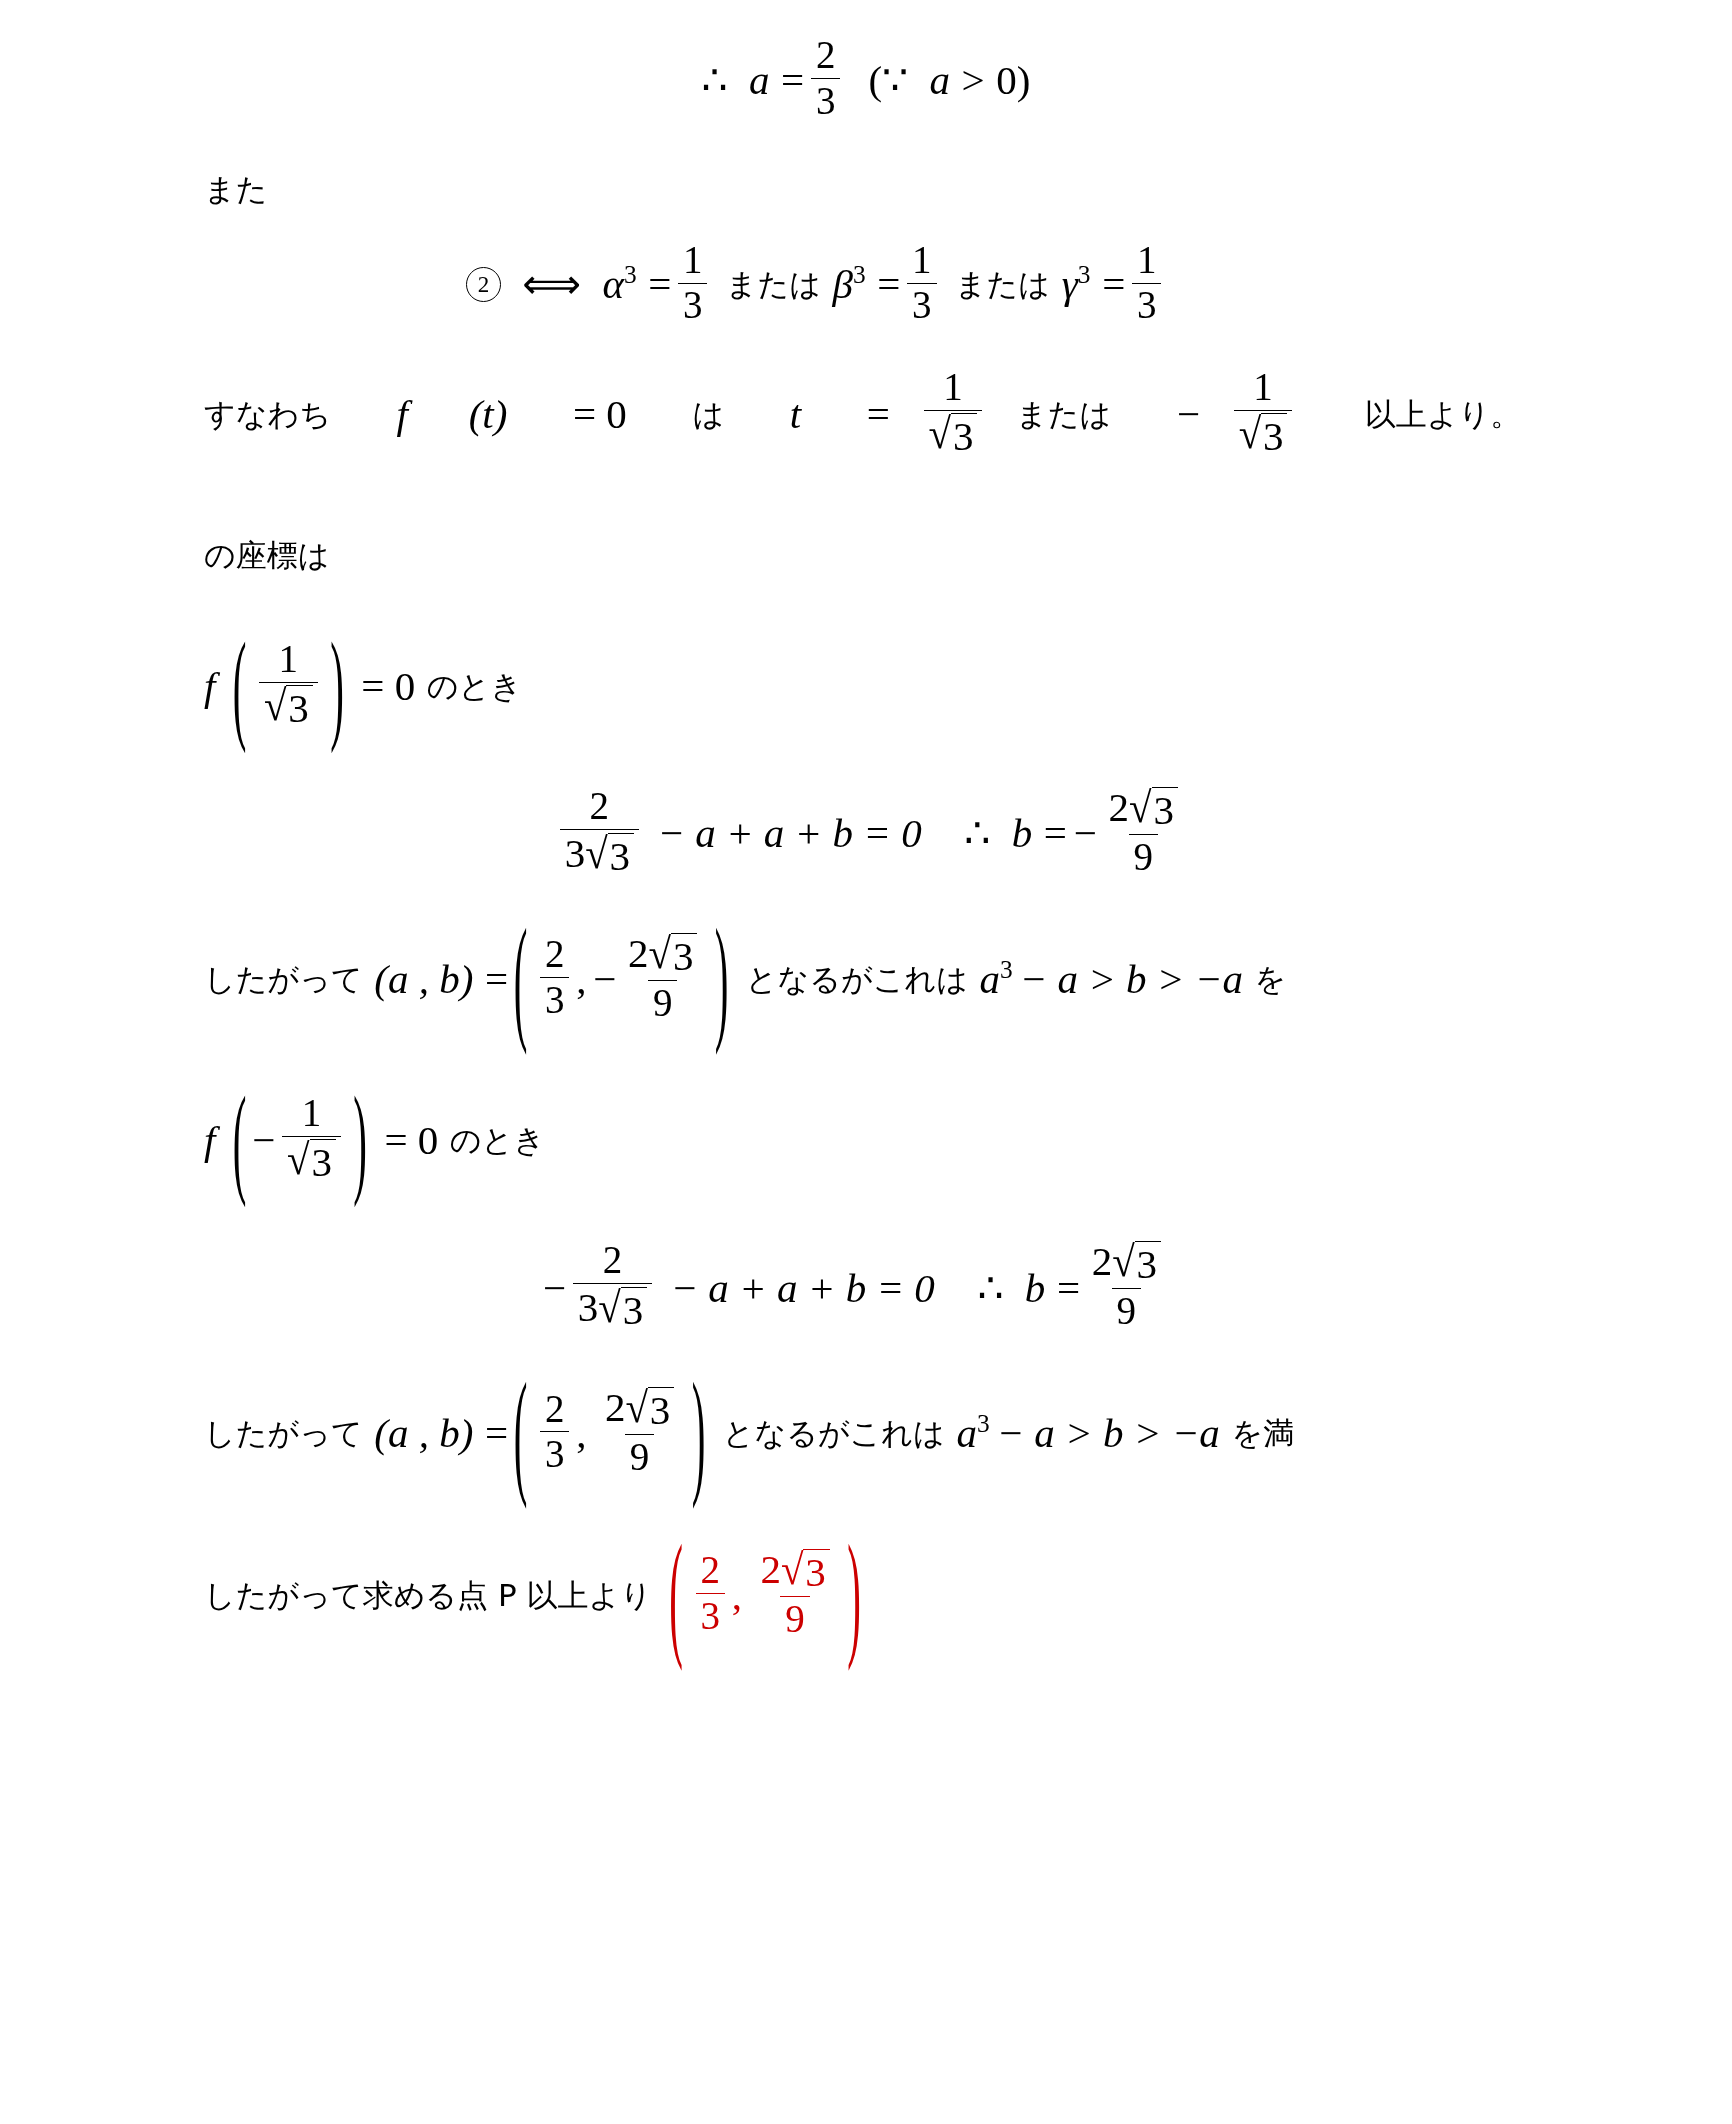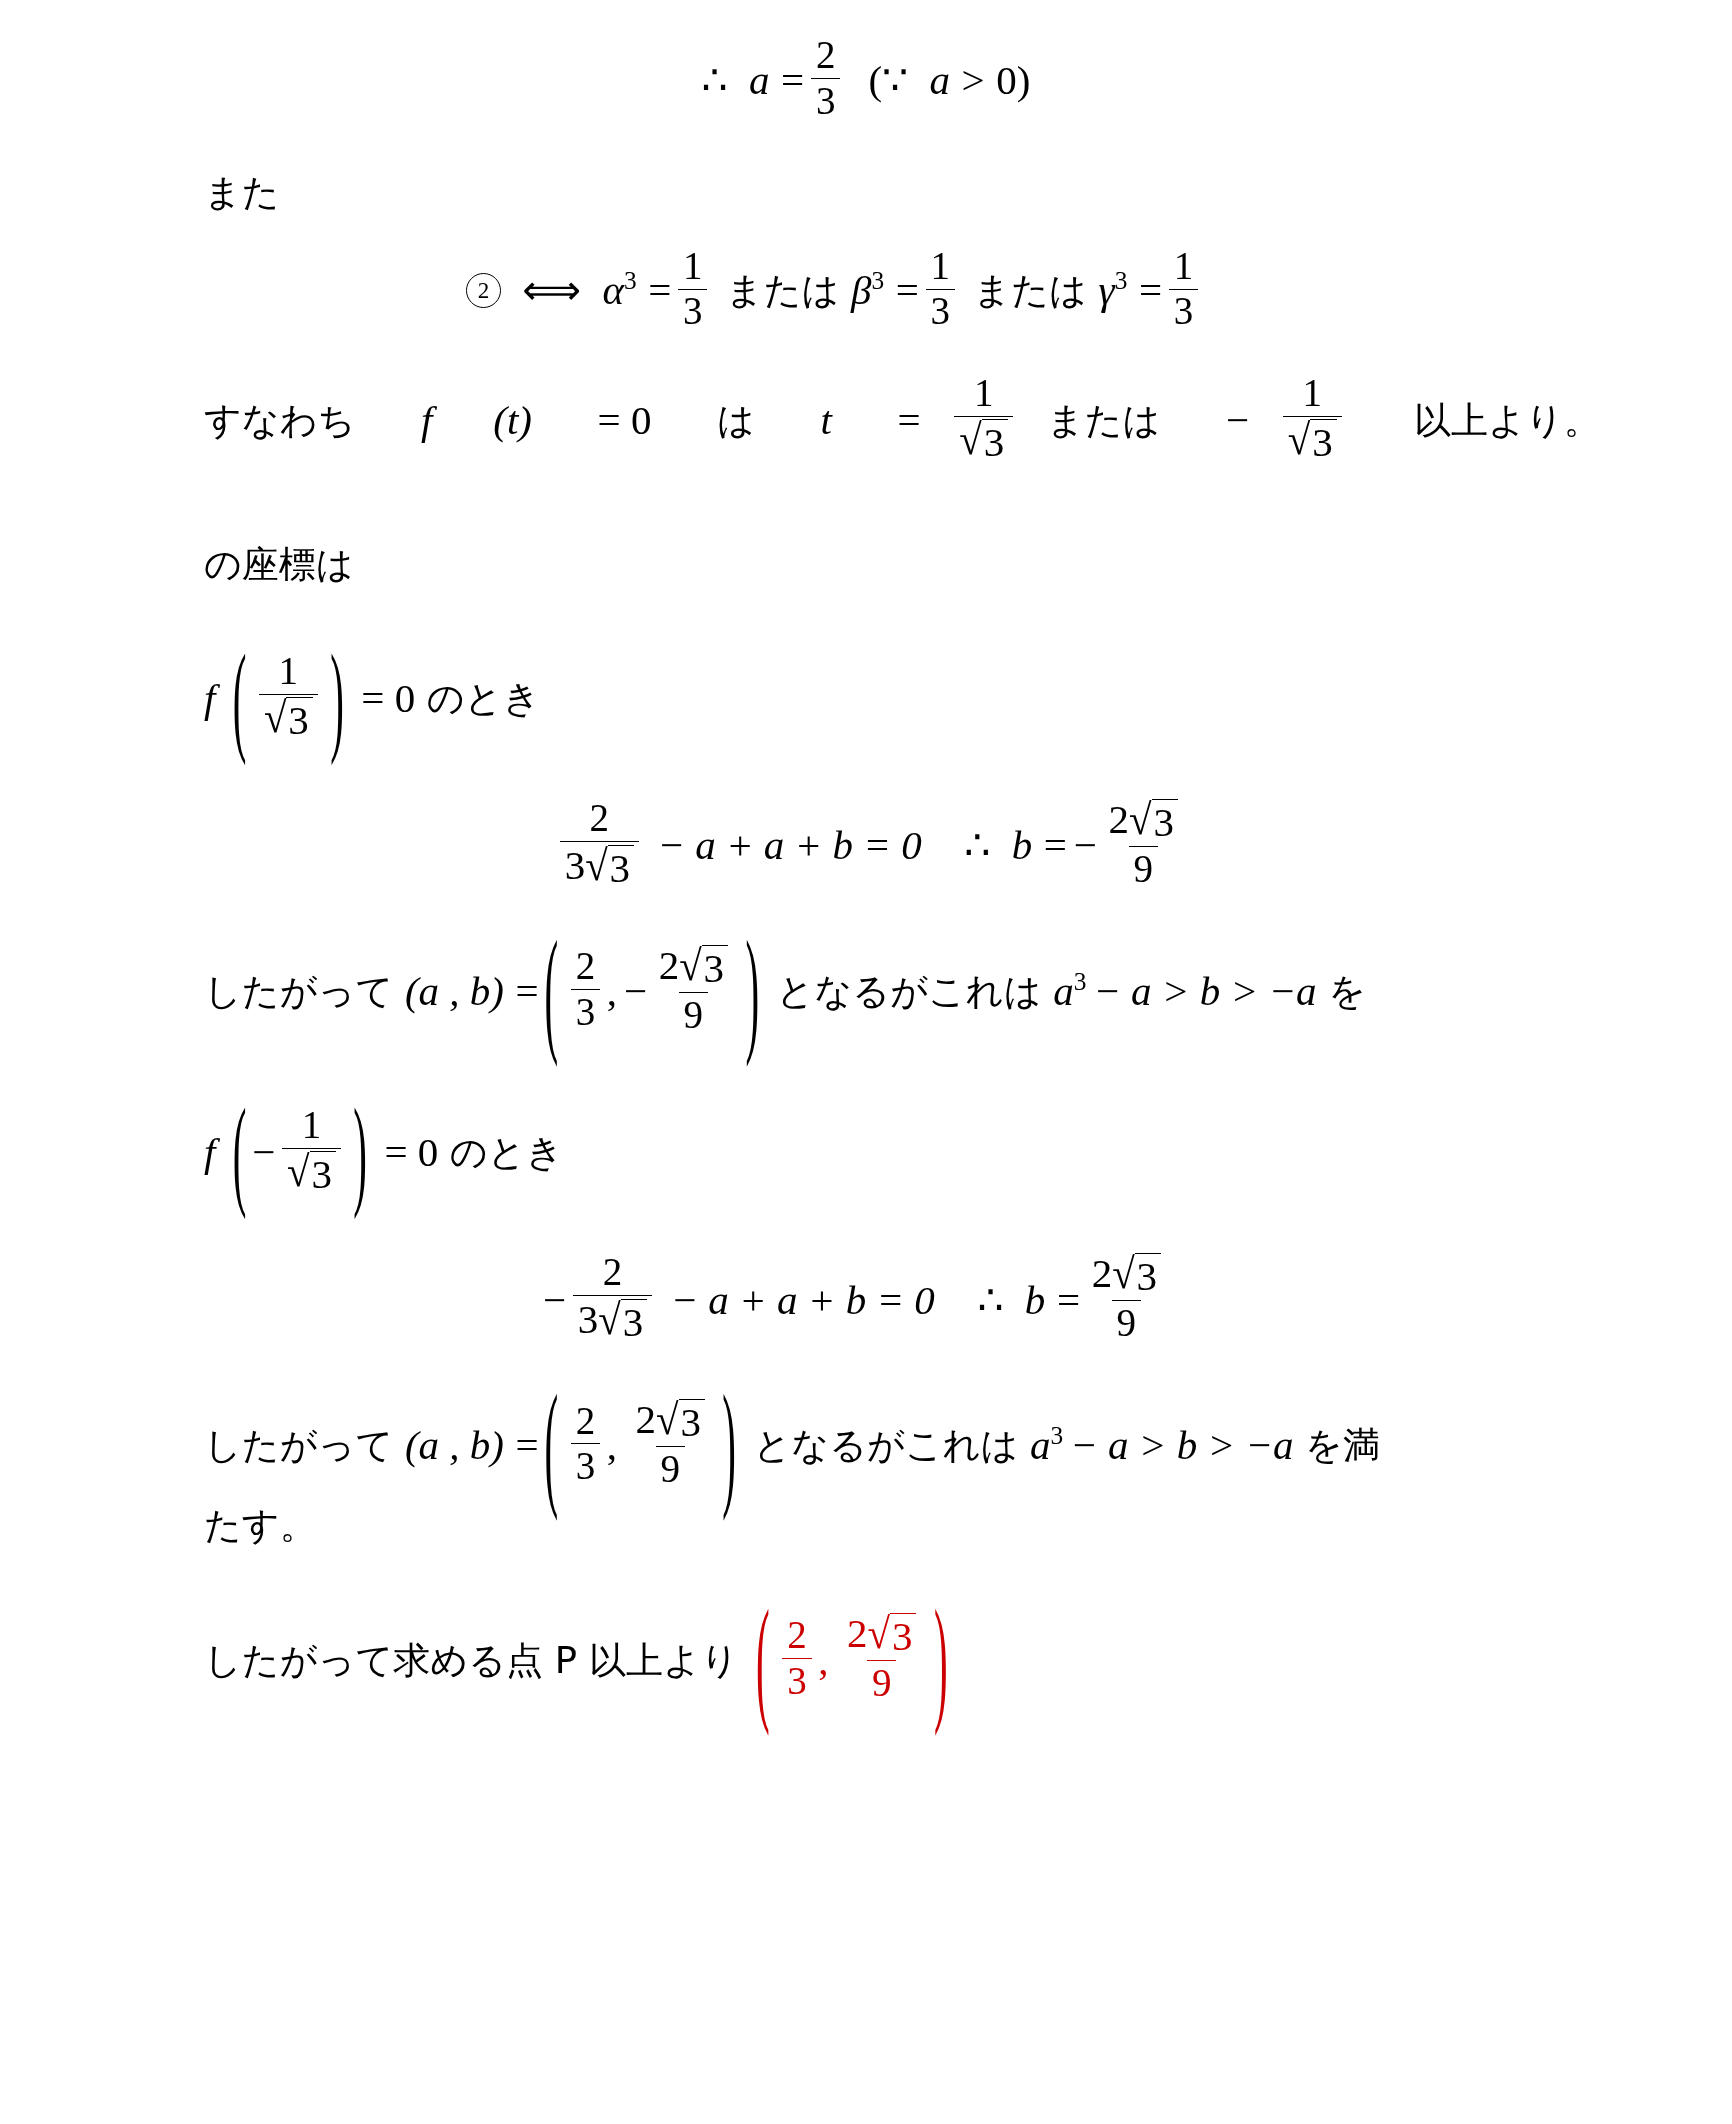--- a/index.html
+++ b/index.html
@@ -35,7 +35,7 @@
   }
   .jp {
     font-family: "DejaVu Sans", sans-serif;
-    font-size: 37px;
+    font-size: 31px;
   }
   .mi {
     font-family: "Liberation Serif", serif;

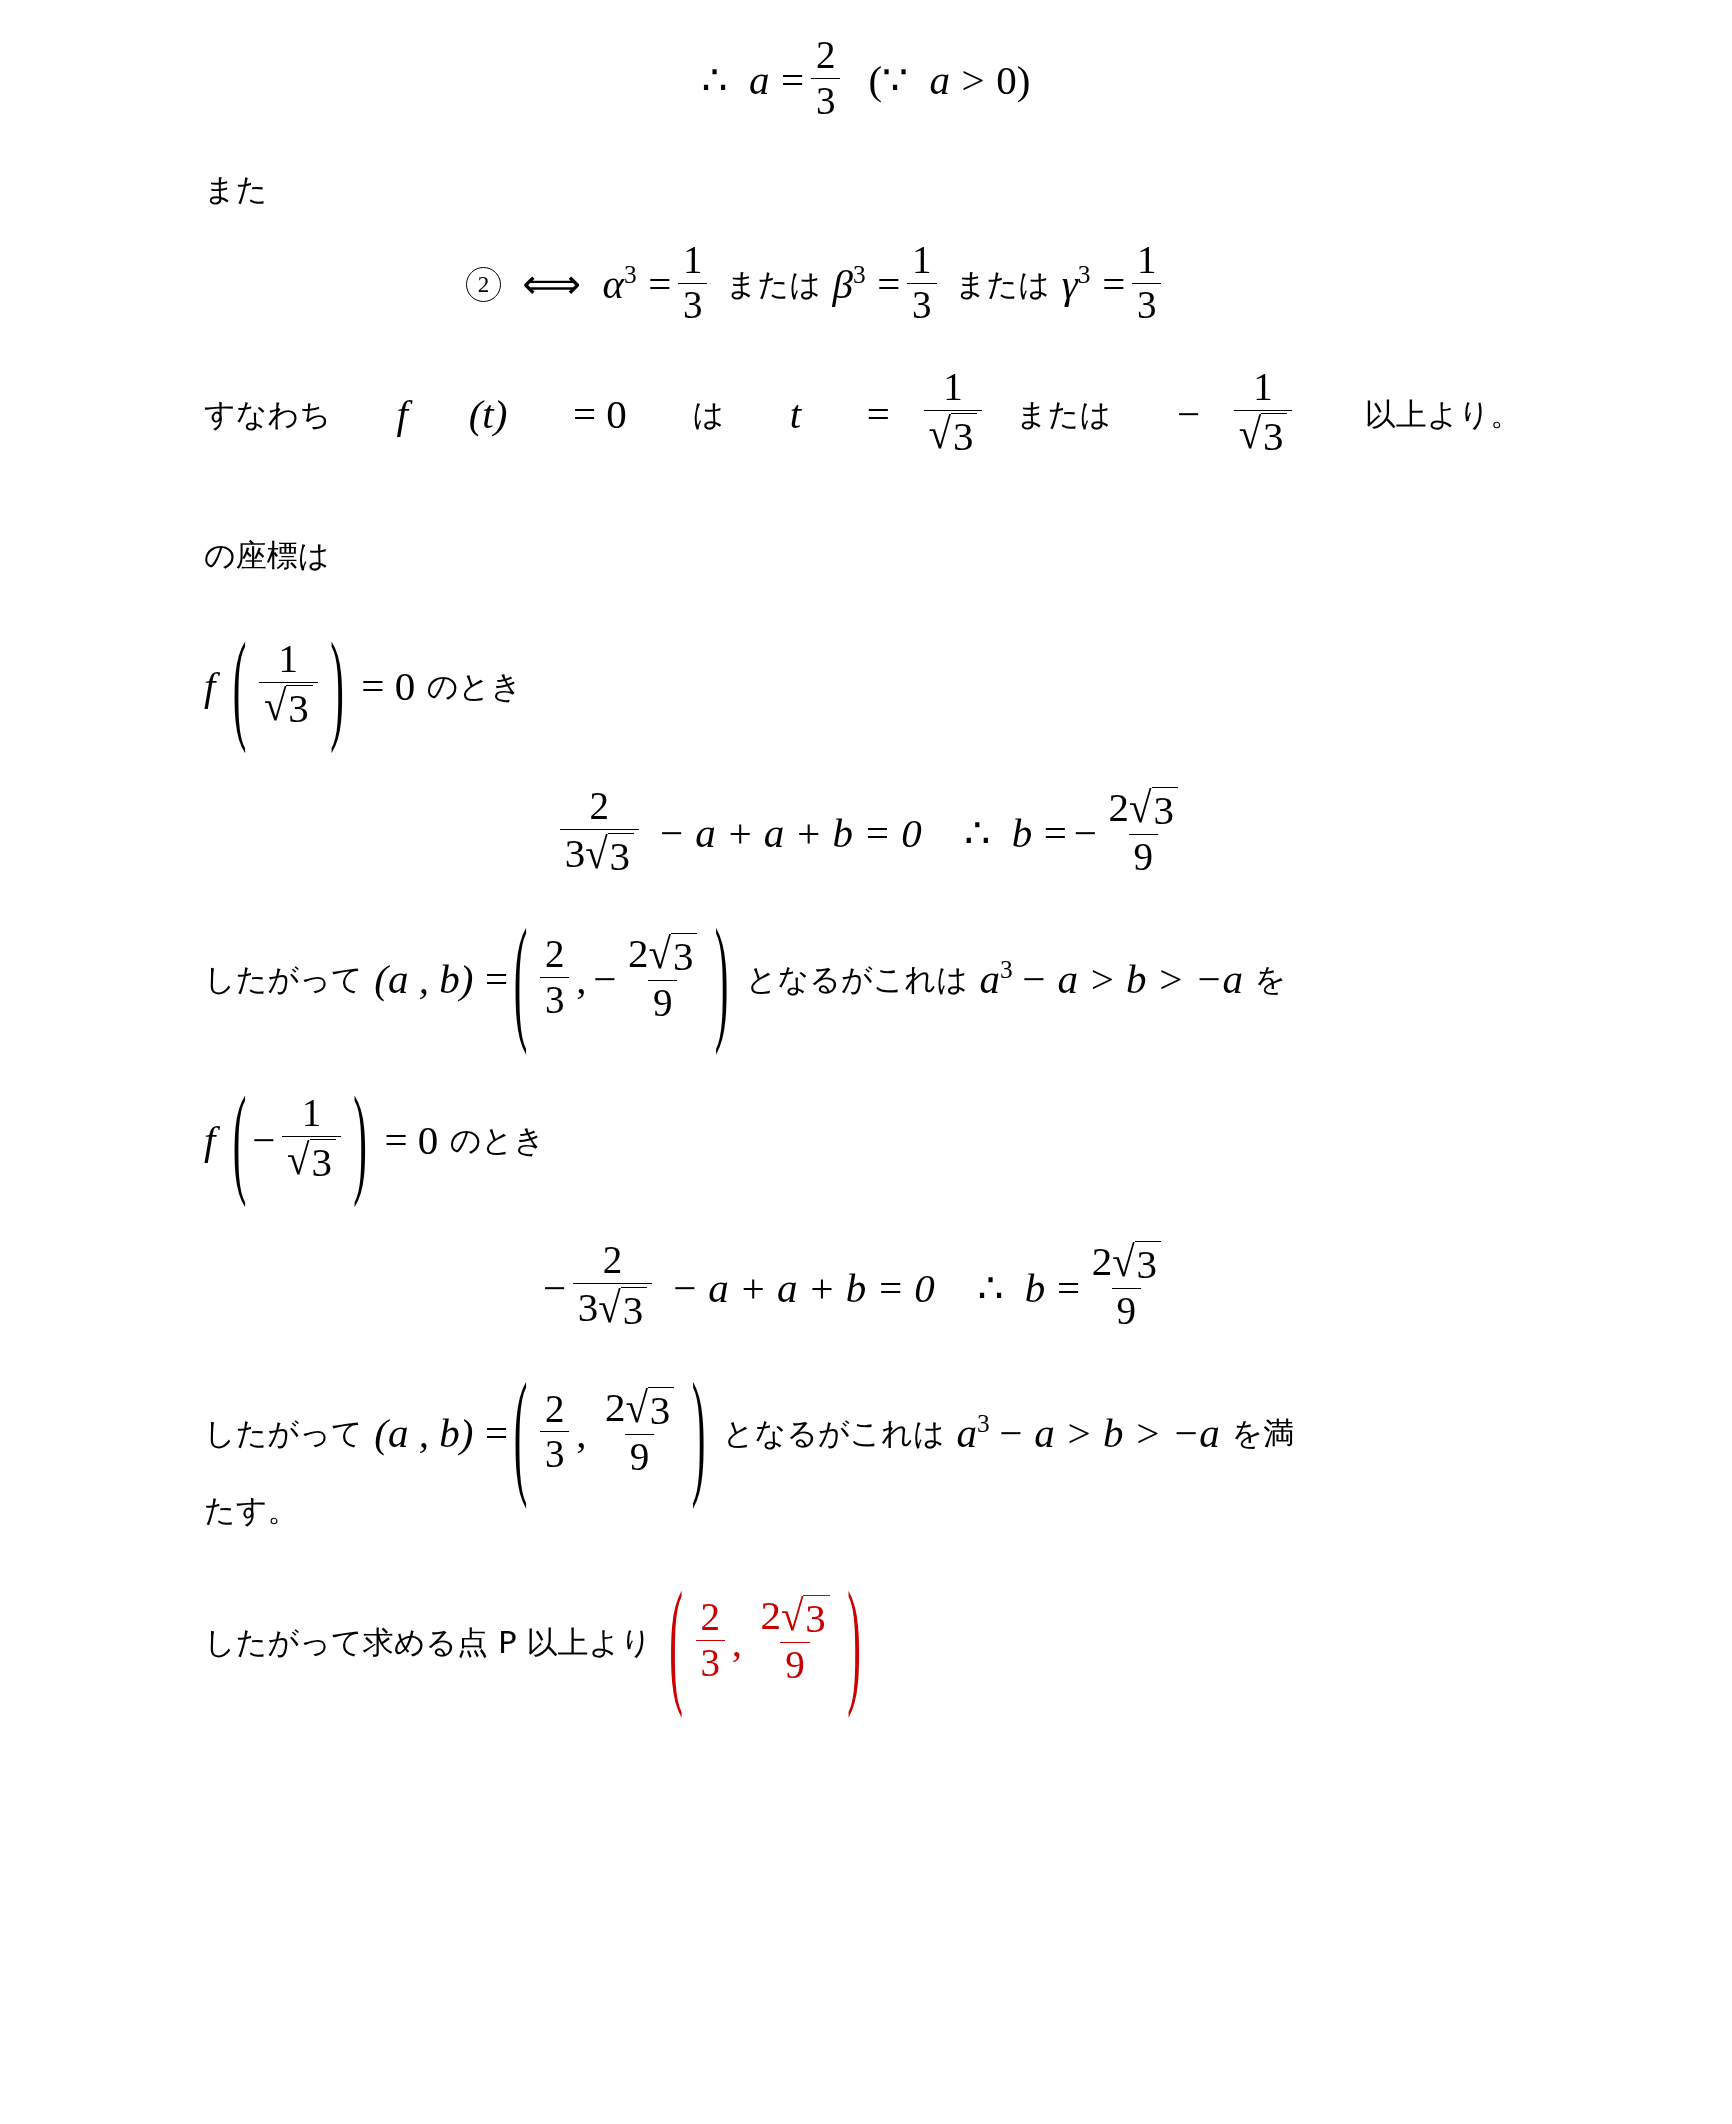--- a/index.html
+++ b/index.html
@@ -418,9 +418,6 @@
     <span class="sp"></span>
     <span class="jp">を満</span>
   </div>
-  <div class="line left" style="margin-top: 15.5px;">
-    <span class="jp">たす。</span>
-  </div>
 
   <div class="line left" style="margin-top: 70px;">
     <span class="jp">したがって求める点 P 以上より</span>

